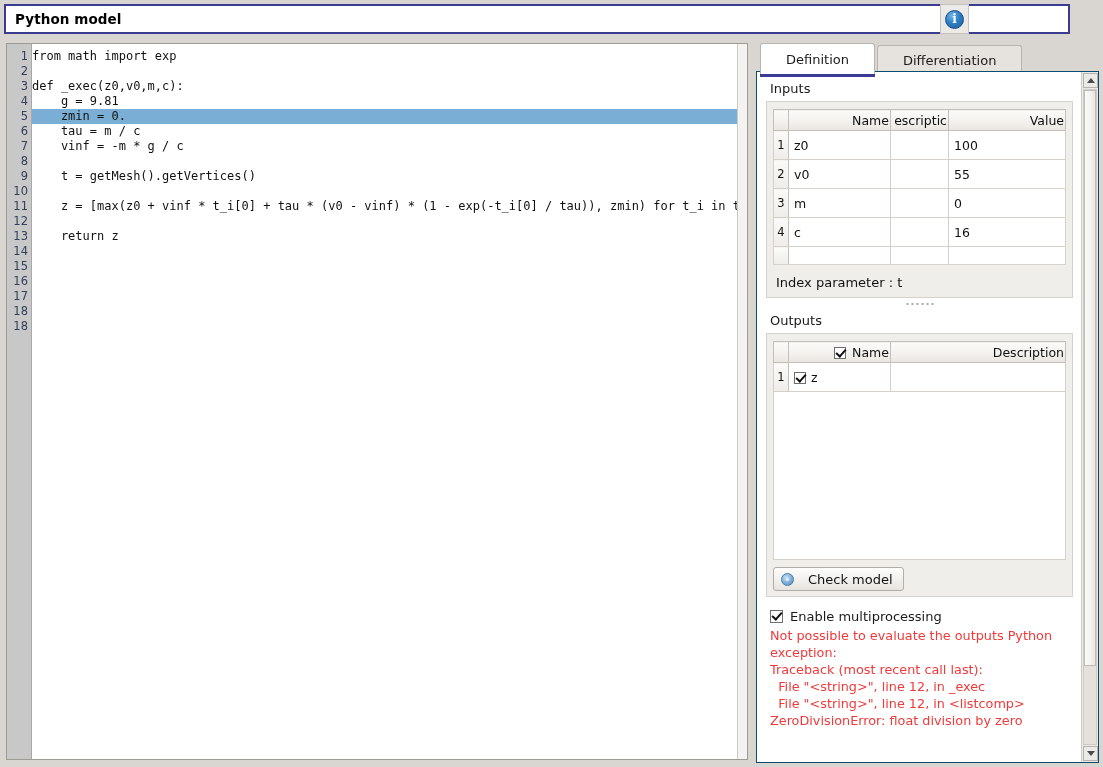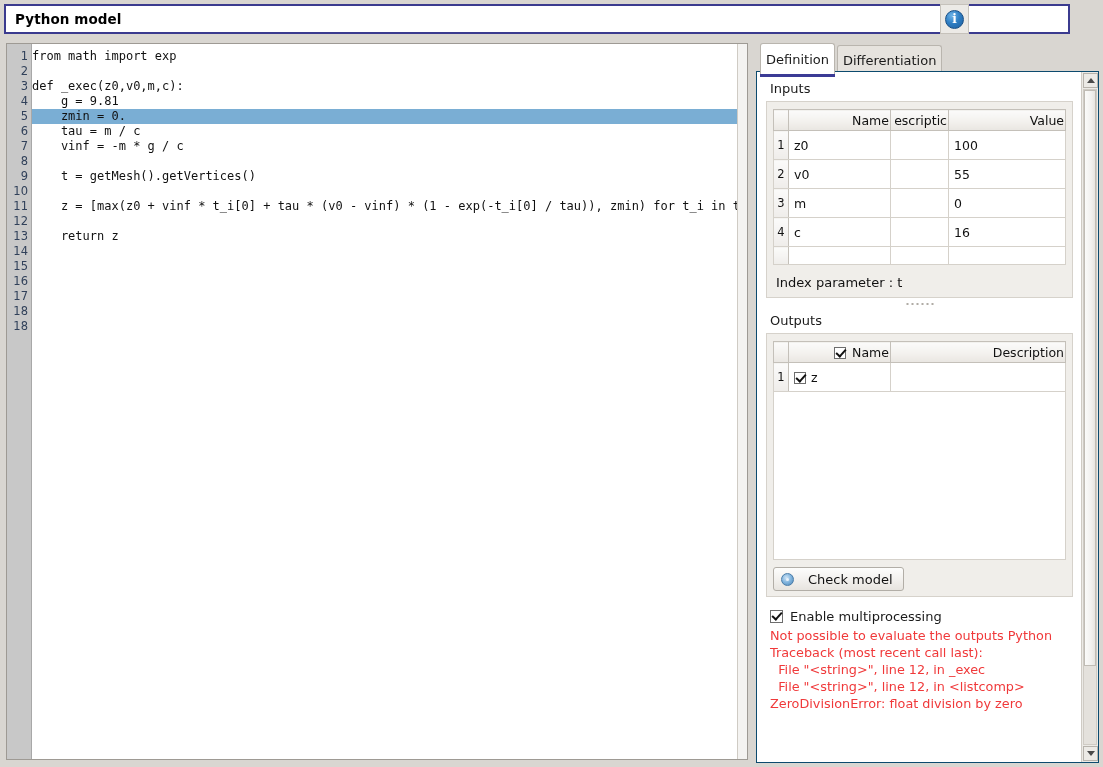--- a/index.html
+++ b/index.html
@@ -125,7 +125,7 @@
   }
   .tab {
     height: 29px;
-    padding: 0 5px;
+    padding: 0 25px;
     display: flex; align-items: center;
     font-size: 13px;
     border: 1px solid #b9b5ae;

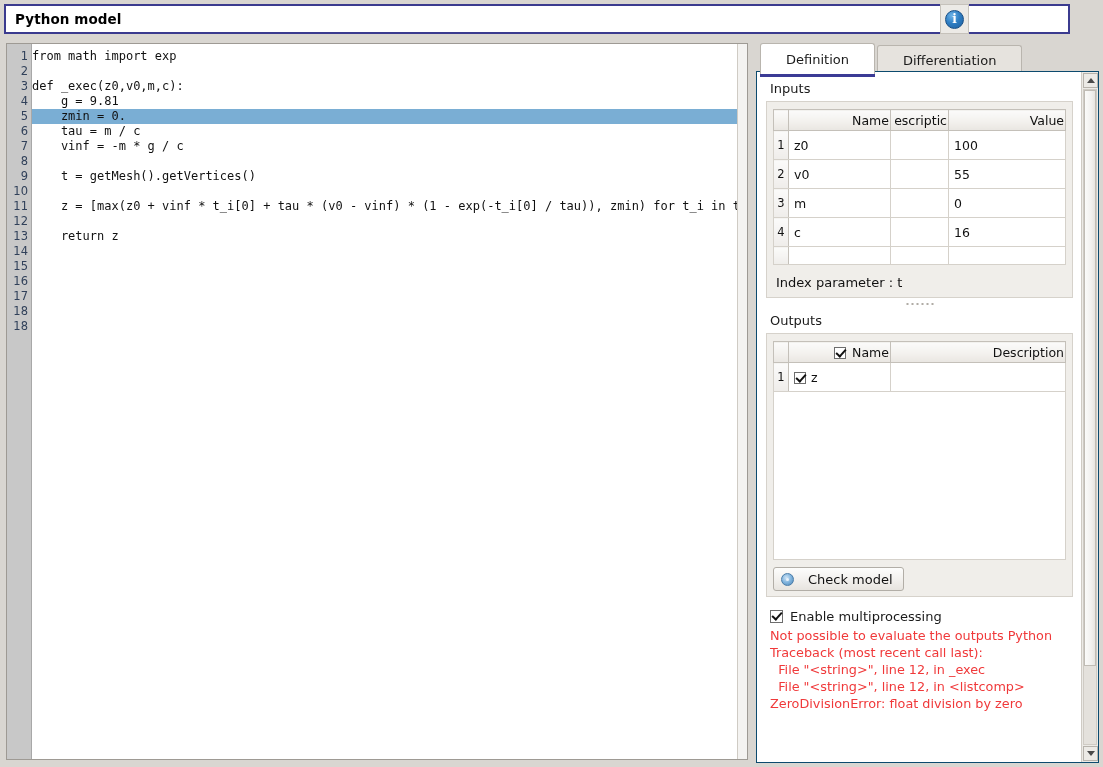--- a/index.html
+++ b/index.html
@@ -517,7 +517,7 @@
           <span>Enable multiprocessing</span>
         </div>
 
-        <div class="error" id="error-block" style="color: rgb(240, 57, 58);"><div>Not possible to evaluate the outputs Python</div><div>Traceback (most recent call last):</div><div>  File "&lt;string&gt;", line 12, in _exec</div><div>  File "&lt;string&gt;", line 12, in &lt;listcomp&gt;</div><div>ZeroDivisionError: float division by zero</div></div>
+        <div class="error" id="error-block" style="color: rgb(240, 57, 58);"><div>Not possible to evaluate the outputs Python</div><div>exception:</div><div>Traceback (most recent call last):</div><div>  File "&lt;string&gt;", line 12, in _exec</div><div>  File "&lt;string&gt;", line 12, in &lt;listcomp&gt;</div><div>ZeroDivisionError: float division by zero</div></div>
 
       </div>
 

